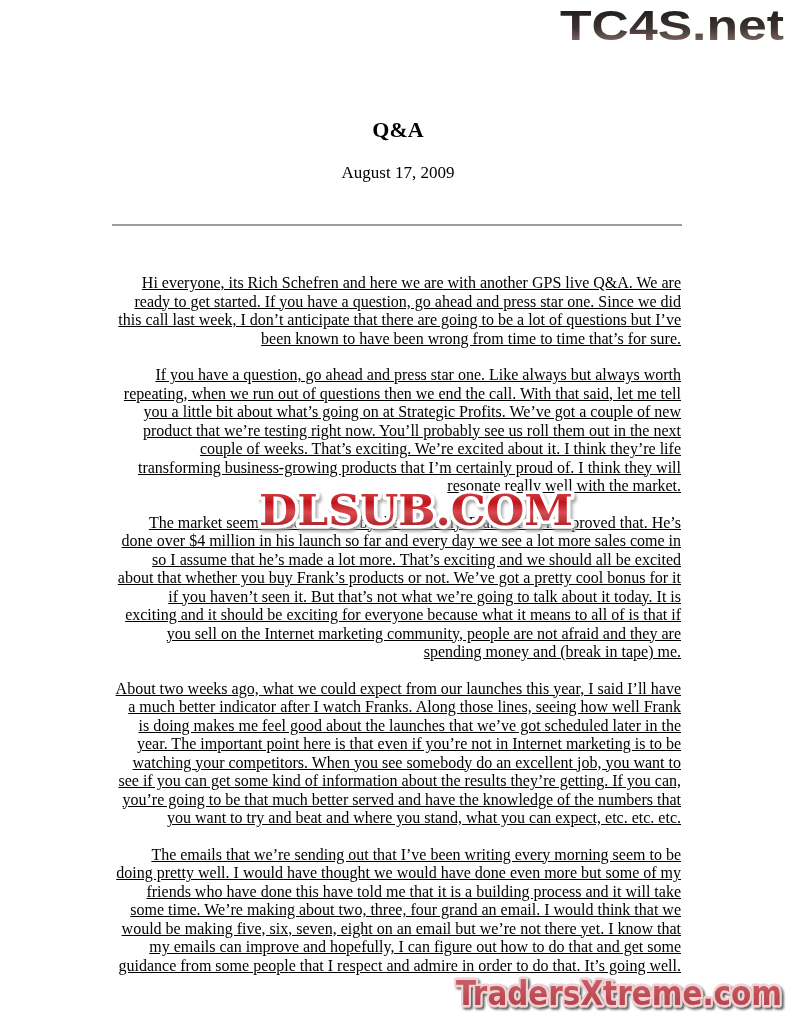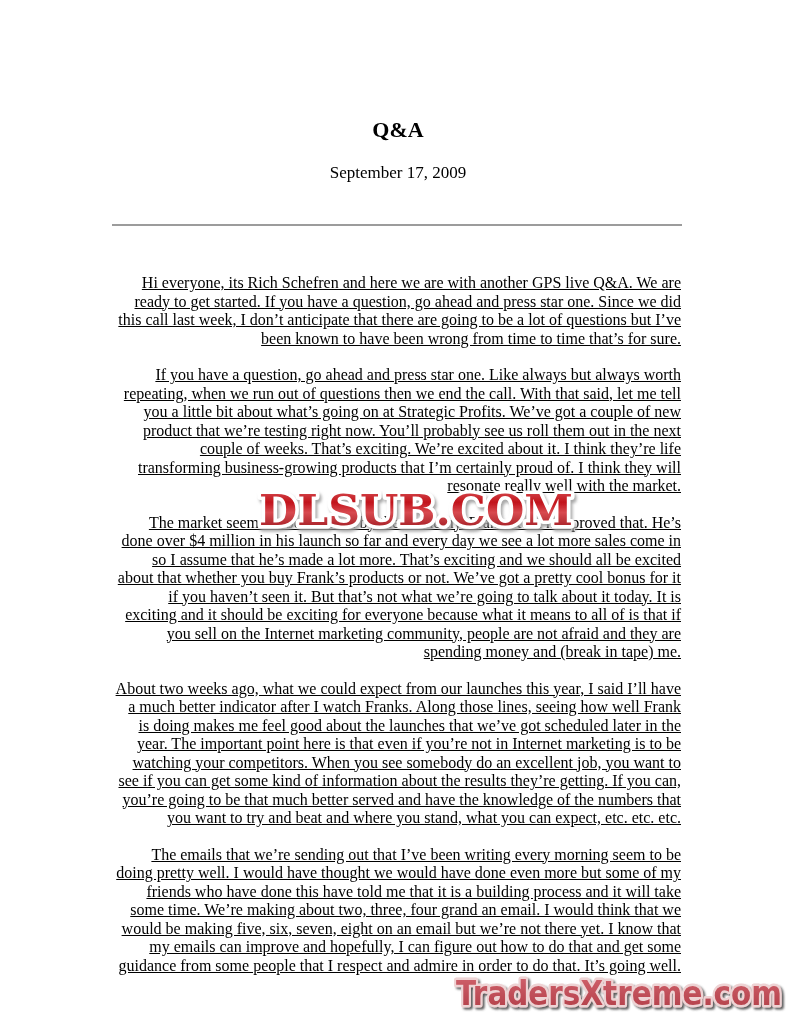--- a/index.html
+++ b/index.html
@@ -71,6 +71,18 @@
 
 <div>
 
+  <div class="top-logo">
+    <svg width="230" height="46" viewBox="0 0 230 46">
+      <defs>
+        <linearGradient id="grad-tc4s" x1="0" y1="0" x2="0" y2="1">
+          <stop offset="0" stop-color="#151515"></stop>
+          <stop offset="0.55" stop-color="#3d3331"></stop>
+          <stop offset="1" stop-color="#9e7f79"></stop>
+        </linearGradient>
+      </defs>
+      <text x="115" y="37" text-anchor="middle" font-family="&quot;Liberation Sans&quot;, sans-serif" font-weight="bold" font-size="42" textLength="224" lengthAdjust="spacingAndGlyphs" fill="url(#grad-tc4s)">TC4S.net</text>
+    </svg>
+  </div>
 
   <div class="doc">
     <h1 class="title">Q&amp;A</h1>

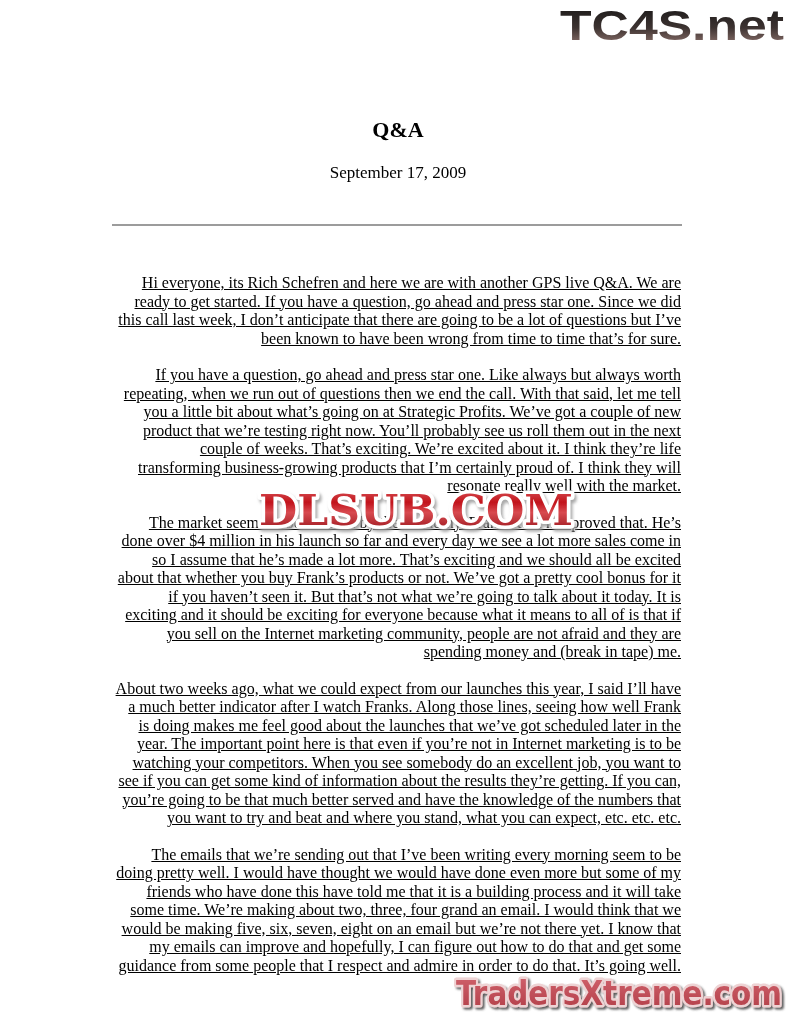--- a/index.html
+++ b/index.html
@@ -86,7 +86,7 @@
 
   <div class="doc">
     <h1 class="title">Q&amp;A</h1>
-    <div class="date">September 17, 2009</div>
+    <div class="date">August 17, 2009</div>
     <hr class="divider">
     <p class="first">Hi everyone, its Rich Schefren and here we are with another GPS live Q&amp;A. We are ready to get started. If you have a question, go ahead and press star one. Since we did this call last week, I don’t anticipate that there are going to be a lot of questions but I’ve been known to have been wrong from time to time that’s for sure.</p>
     <p>If you have a question, go ahead and press star one. Like always but always worth repeating, when we run out of questions then we end the call. With that said, let me tell you a little bit about what’s going on at Strategic Profits. We’ve got a couple of new product that we’re testing right now. You’ll probably see us roll them out in the next couple of weeks. That’s exciting. We’re excited about it. I think they’re life transforming business-growing products that I’m certainly proud of. I think they will resonate really well with the market.</p>

